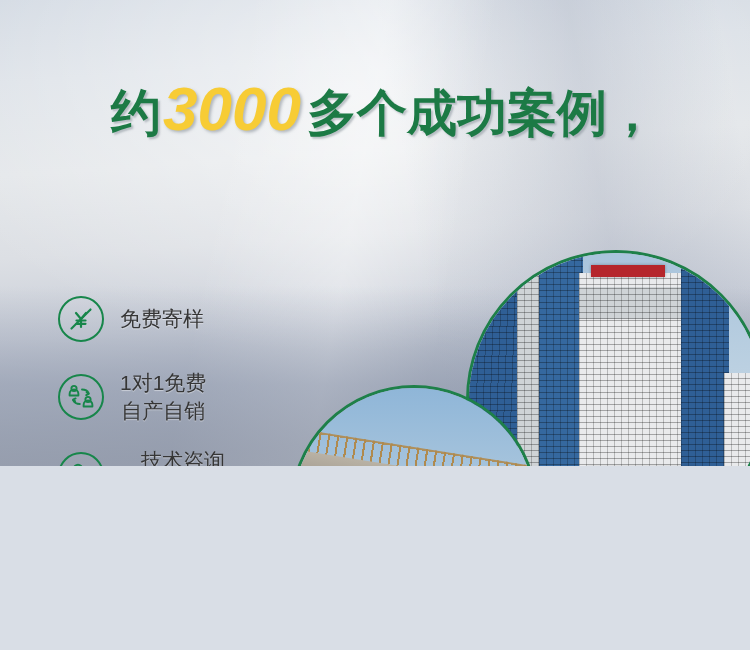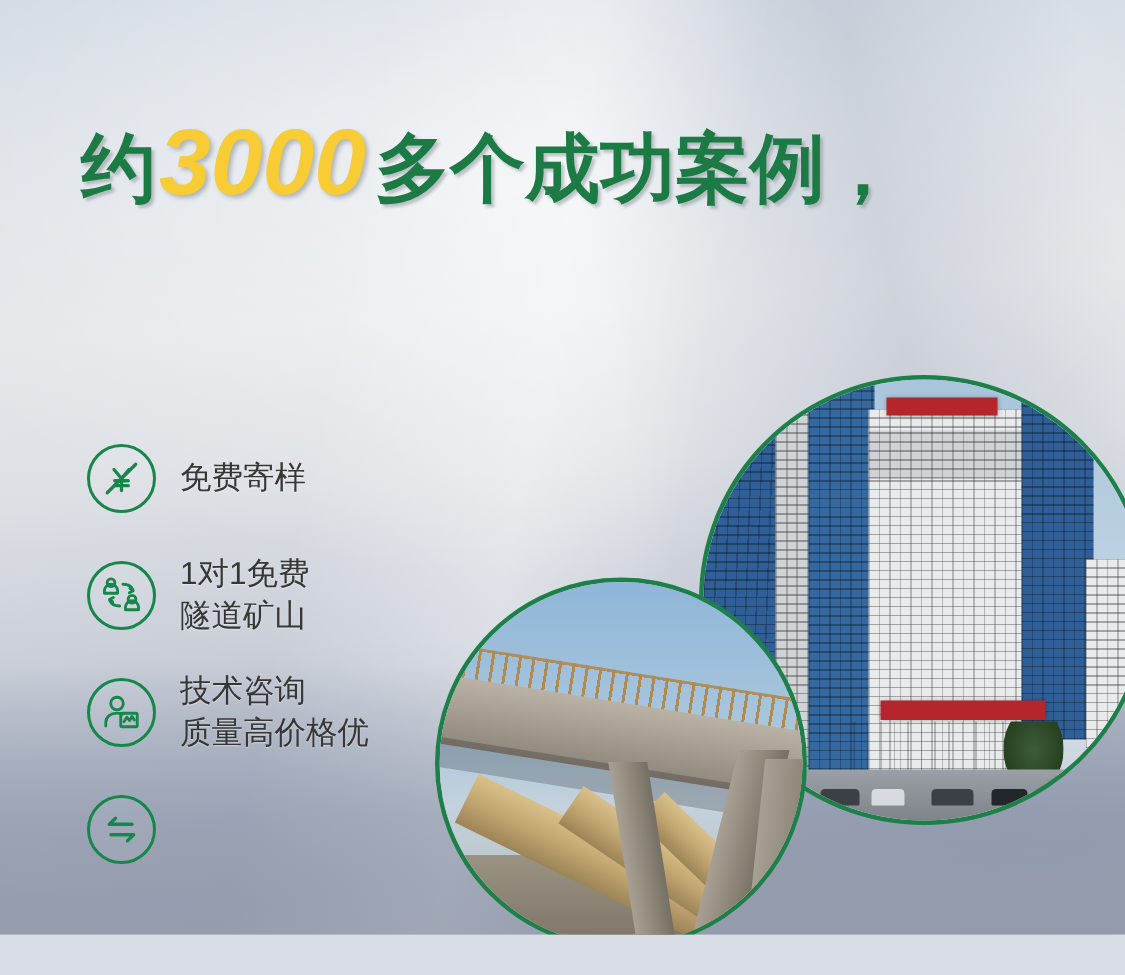--- a/index.html
+++ b/index.html
@@ -11,7 +11,7 @@
 
   .banner {
     position:relative;
-    width:750px; height:623px;
+    width:750px; height:466px;
     overflow:hidden;
     background:
       radial-gradient(ellipse 700px 420px at 46% 20%, rgba(255,255,255,.55) 0%, rgba(255,255,255,0) 62%),
@@ -24,6 +24,7 @@
         #aeb6c4 80%,
         #97a0b2 90%,
         #8e97ab 100%);
+    text-align: center;
   }
   
   .bg-sheen {

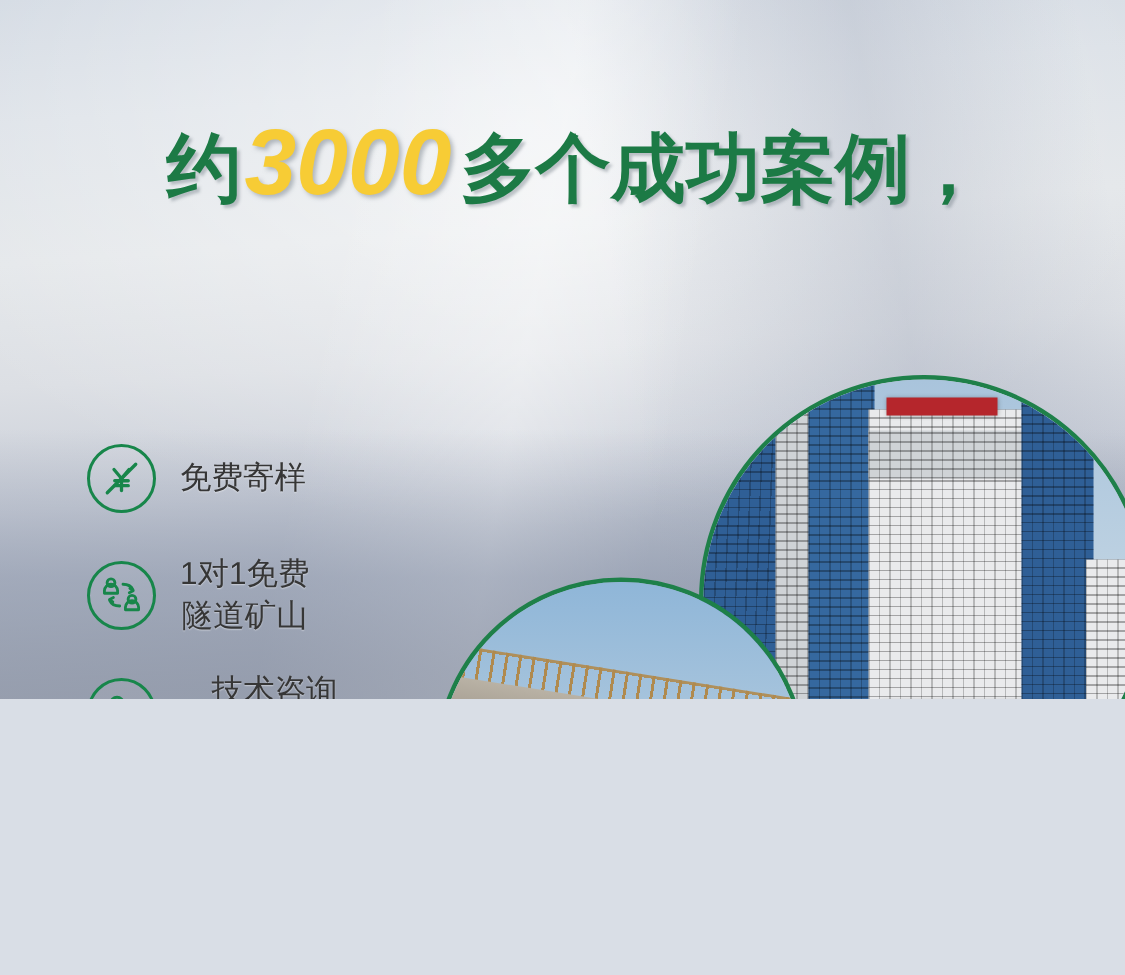--- a/index.html
+++ b/index.html
@@ -290,7 +290,7 @@
         </svg>
       </span>
       <span class="feat-label">1对1免费
-隧道矿山</span>
+自产自销</span>
     </div>
 
     <div class="feature">

